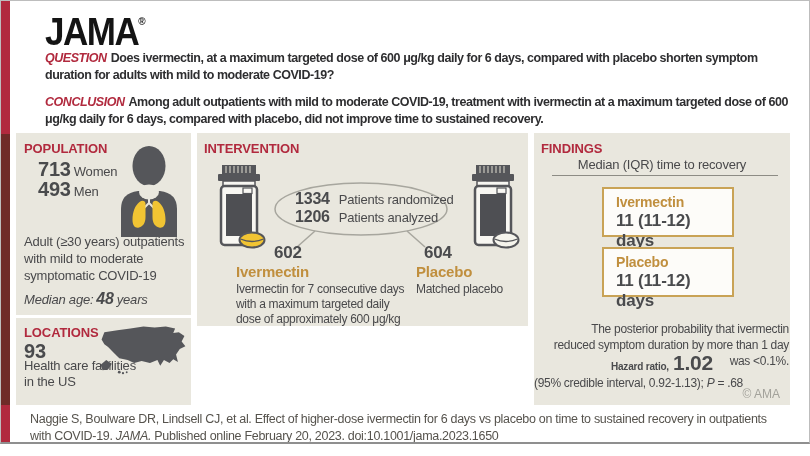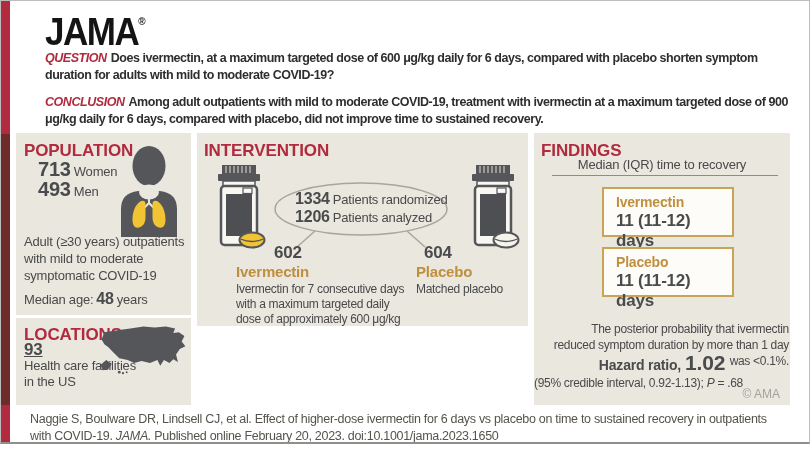--- a/index.html
+++ b/index.html
@@ -107,7 +107,7 @@
     <span class="lbl">QUESTION</span><span>Does ivermectin, at a maximum targeted dose of 600 μg/kg daily for 6 days, compared with placebo shorten symptom duration for adults with mild to moderate COVID-19?</span>
   </div>
   <div class="abs lede c">
-    <span class="lbl">CONCLUSION</span><span>Among adult outpatients with mild to moderate COVID-19, treatment with ivermectin at a maximum targeted dose of 900 μg/kg daily for 6 days, compared with placebo, did not improve time to sustained recovery.</span>
+    <span class="lbl">CONCLUSION</span><span>Among adult outpatients with mild to moderate COVID-19, treatment with ivermectin at a maximum targeted dose of 600 μg/kg daily for 6 days, compared with placebo, did not improve time to sustained recovery.</span>
   </div>
 
   <div class="panel p-pop">

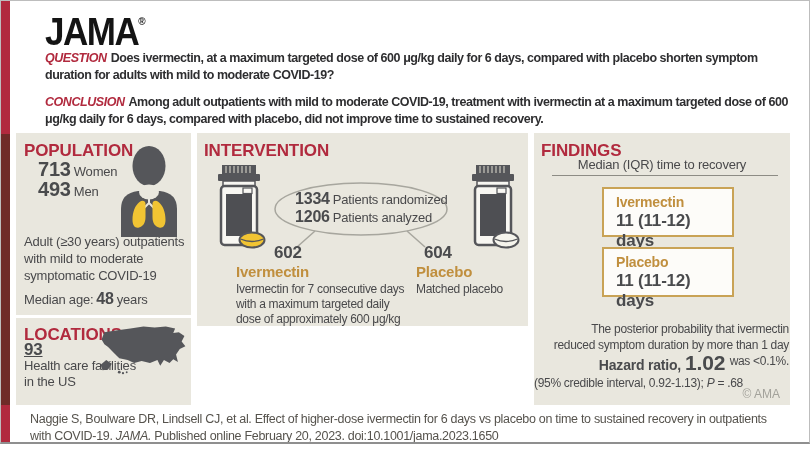--- a/index.html
+++ b/index.html
@@ -45,7 +45,7 @@
   .p-int{left:196px;top:132px;width:331px;height:193px;}
   .p-out{left:196px;top:328px;width:331px;height:76px;}
   .p-fin{left:533px;top:132px;width:256px;height:272px;}
-  .sec-title{position:absolute;font-size:17px;font-weight:bold;color:var(--crimson);letter-spacing:-0.1px;}
+  .sec-title{position:absolute;font-size:13px;font-weight:bold;color:var(--crimson);letter-spacing:-0.1px;}
   .num{font-weight:bold;color:var(--dark);}
   .body-txt{font-size:13px;color:var(--body);line-height:17px;}
   

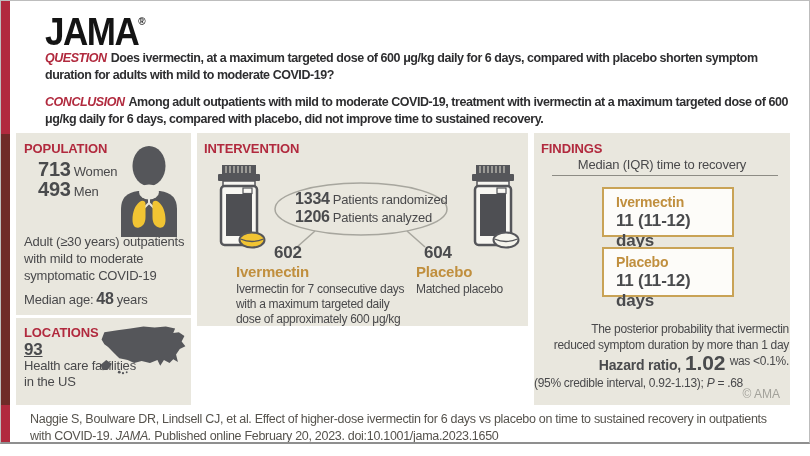--- a/index.html
+++ b/index.html
@@ -63,7 +63,7 @@
   .b1{left:13px;top:30px;} .b2{left:267px;top:30px;}
   .rand-svg{left:70px;top:46px;width:188px;height:72px;}
   .rand-text{left:98px;top:57px;font-size:13px;color:var(--body);line-height:17px;}
-  .rand-text .num{font-size:16px;margin-right:3px;}
+  .rand-text .num{font-size:16px;margin-right:9px;}
   .arm{position:absolute;top:110px;}
   .arm-1{left:39px;width:180px;} .arm-2{left:219px;width:104px;}
   .arm-n{font-size:17px;font-weight:bold;color:var(--dark);}

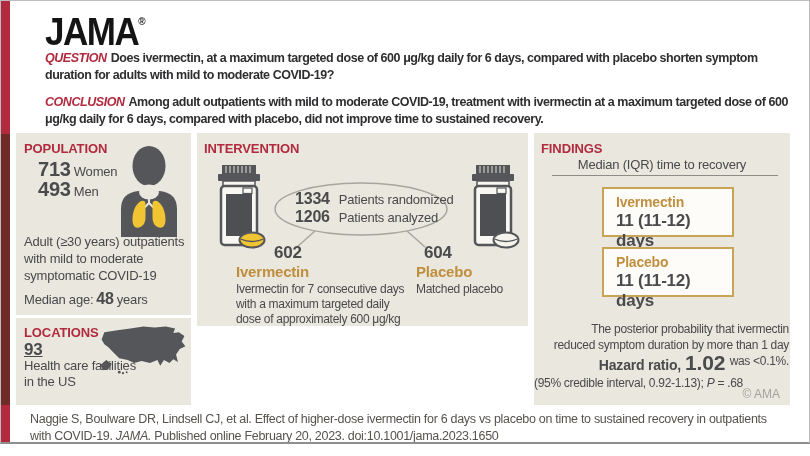--- a/index.html
+++ b/index.html
@@ -53,7 +53,7 @@
   .stat-row .num{font-size:20px;}
   .stat-row .stat-label{font-size:13px;color:var(--body);margin-left:3px;}
   .pop-desc{left:8px;top:100px;width:162px;}
-  .pop-age{left:8px;top:157px;font-size:13px;color:var(--body);}
+  .pop-age{left:8px;top:157px;font-size:13px;color:var(--body);font-style:italic;}
   .pop-age .num{font-size:16px;margin:0 3px;}
   
   .loc-val{left:8px;top:22px;font-size:17px;text-decoration:underline;}

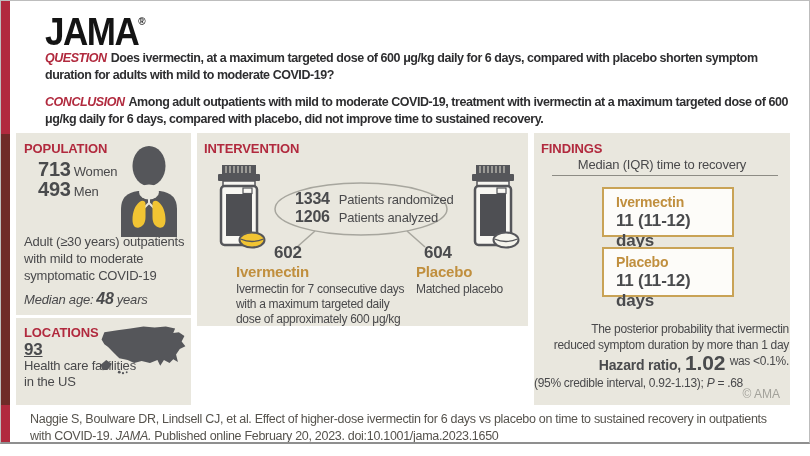--- a/index.html
+++ b/index.html
@@ -56,7 +56,7 @@
   .pop-age{left:8px;top:157px;font-size:13px;color:var(--body);font-style:italic;}
   .pop-age .num{font-size:16px;margin:0 3px;}
   
-  .loc-val{left:8px;top:22px;font-size:17px;text-decoration:underline;}
+  .loc-val{left:8px;top:22px;font-size:20px;}
   .loc-label{left:8px;top:40px;width:118px;line-height:16px;}
   
   .bottle{position:absolute;width:58px;height:86px;}

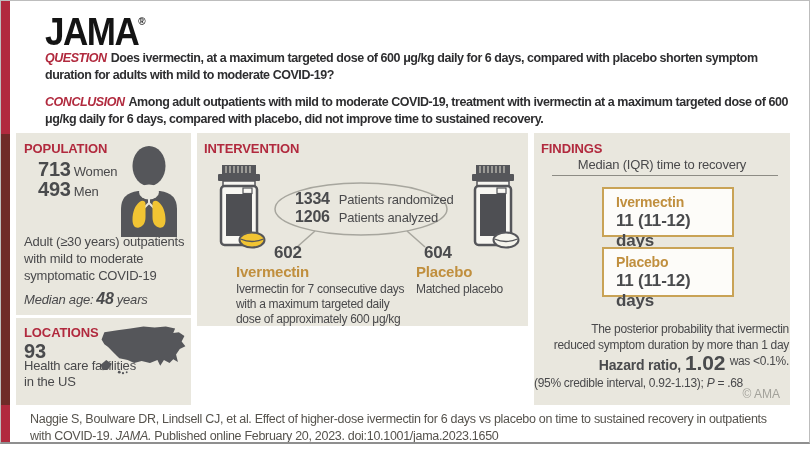--- a/index.html
+++ b/index.html
@@ -83,7 +83,7 @@
   .posterior{left:9px;top:188px;width:238px;text-align:right;font-size:12px;
     line-height:16px;color:var(--body);letter-spacing:-0.3px;margin-left:8px;}
   .hazard{left:0;top:218px;width:100%;text-align:center;color:var(--dark);}
-  .hazard .hz-lbl{font-size:14px;font-weight:bold;}
+  .hazard .hz-lbl{font-size:10px;font-weight:bold;}
   .hazard .hz-val{font-size:21px;font-weight:bold;margin-left:4px;}
   .credible{left:0;top:243px;width:100%;text-align:left;font-size:12px;color:var(--body);letter-spacing:-0.3px;}
   .ital{font-style:italic;}

